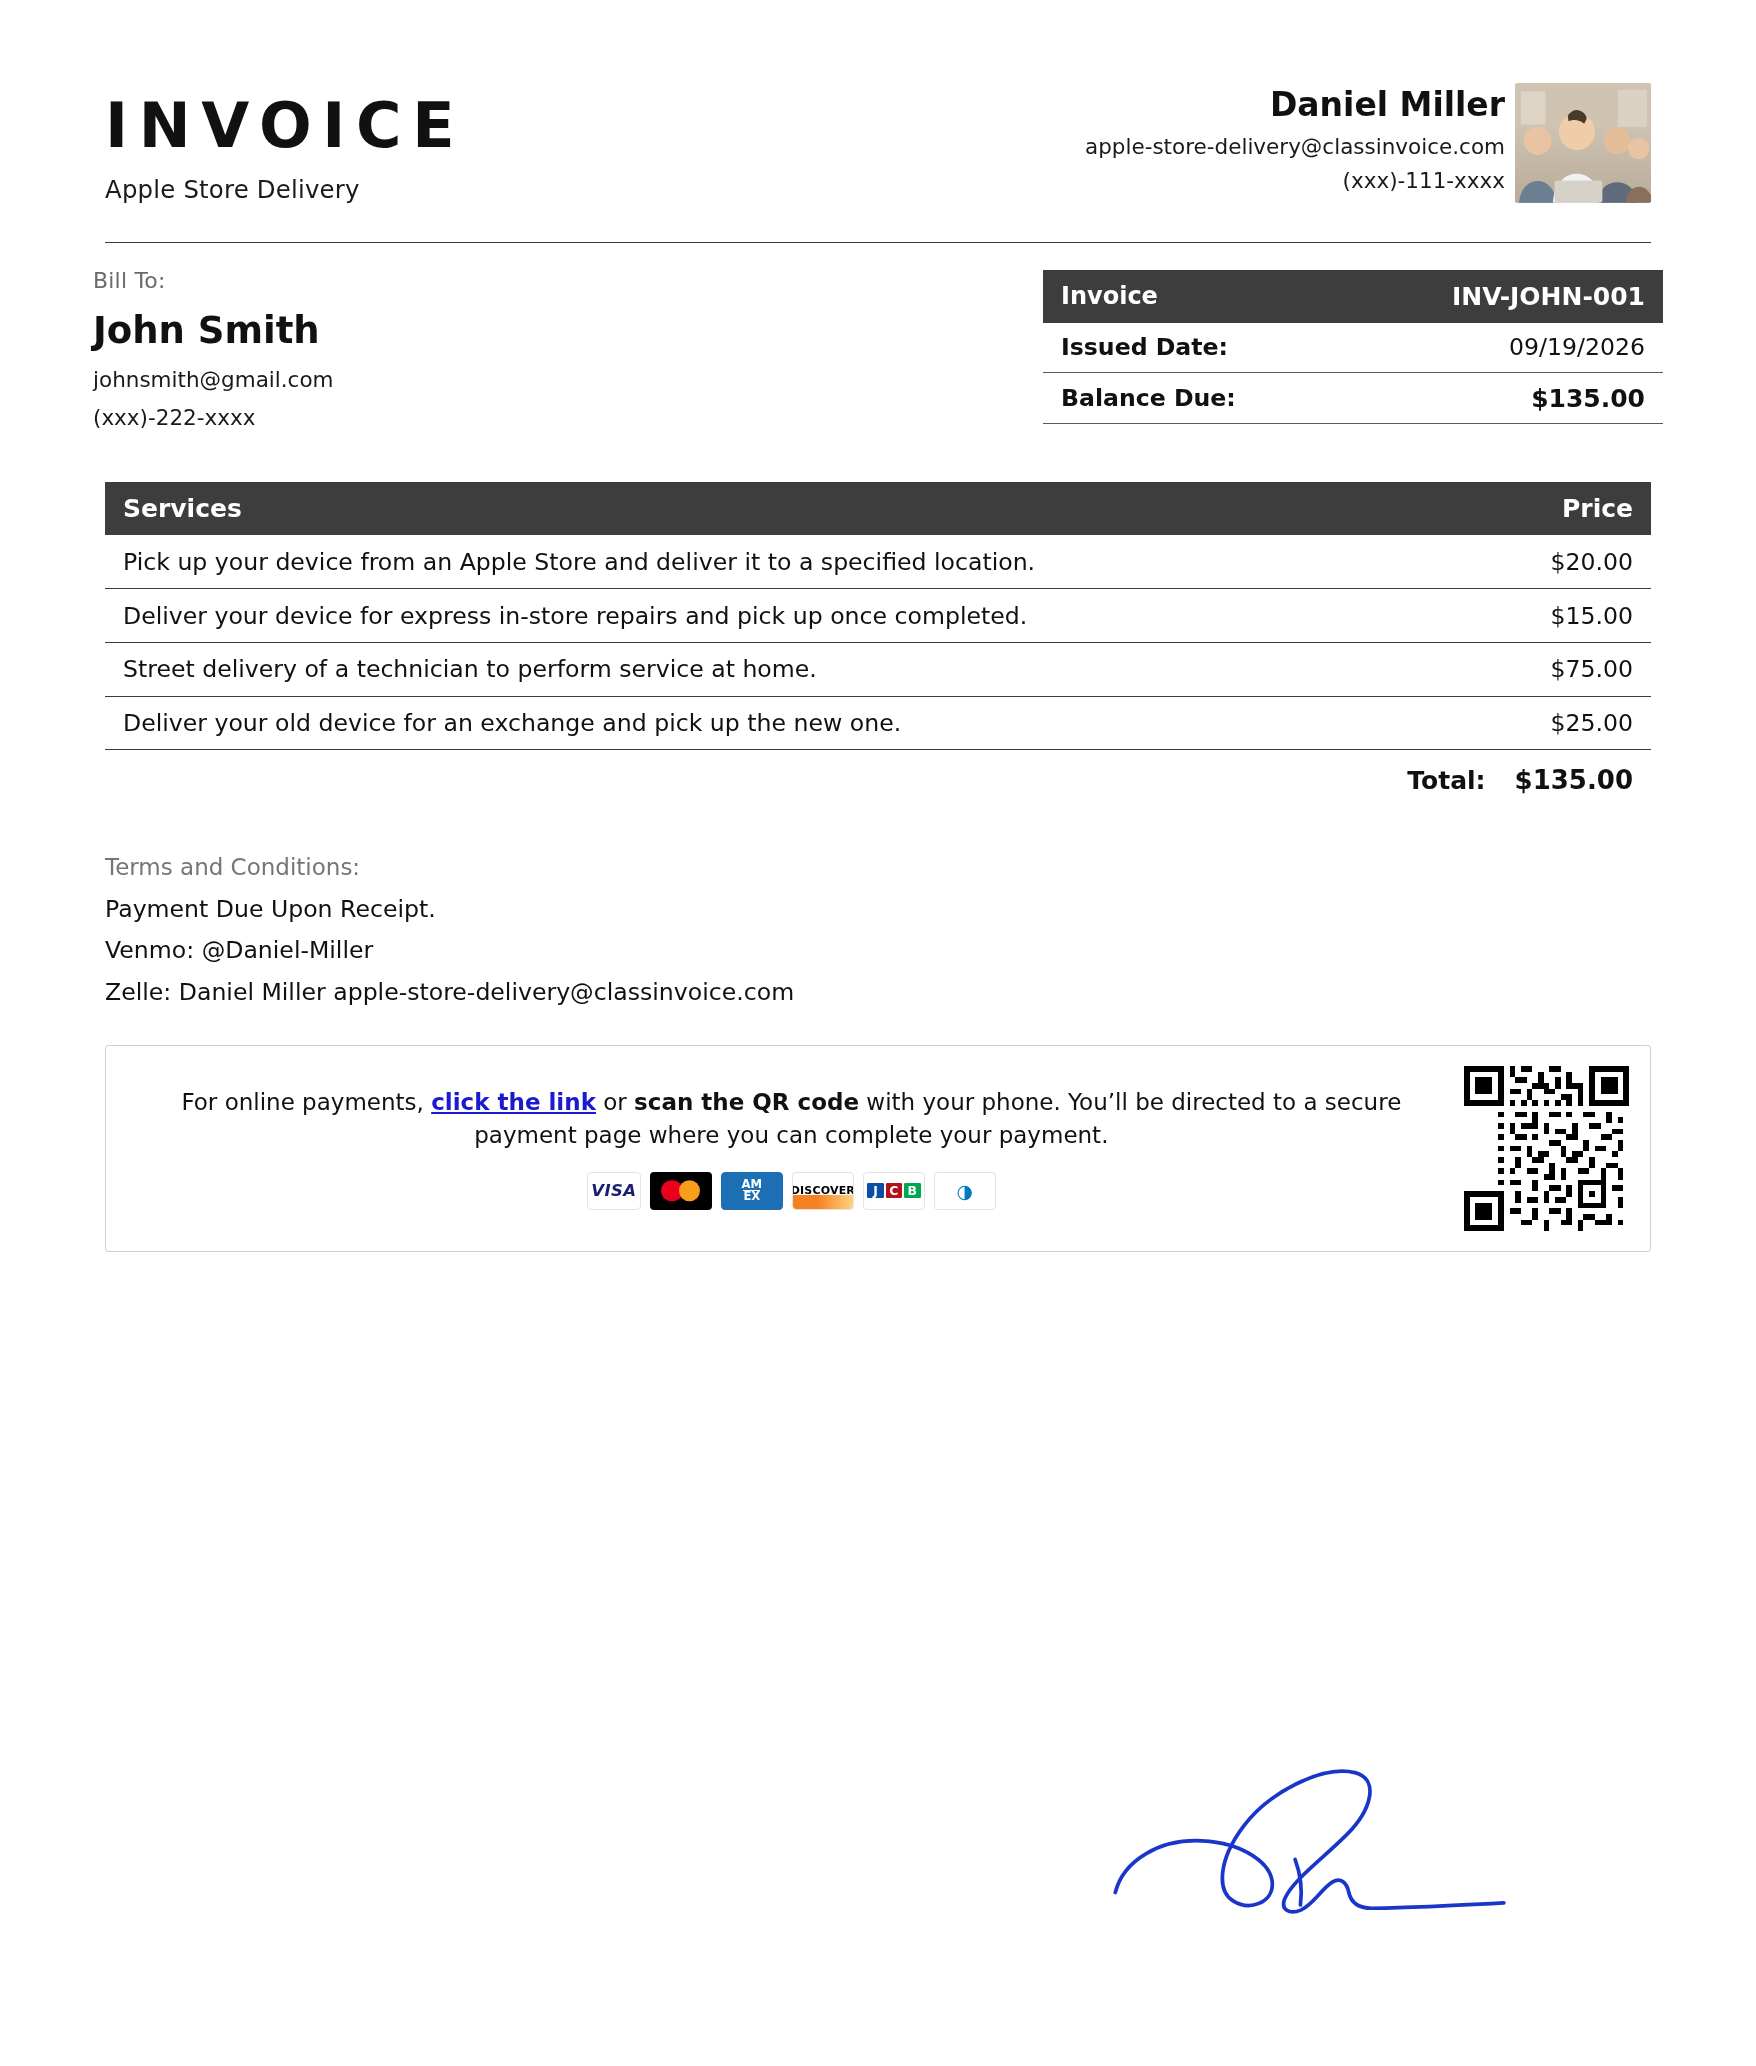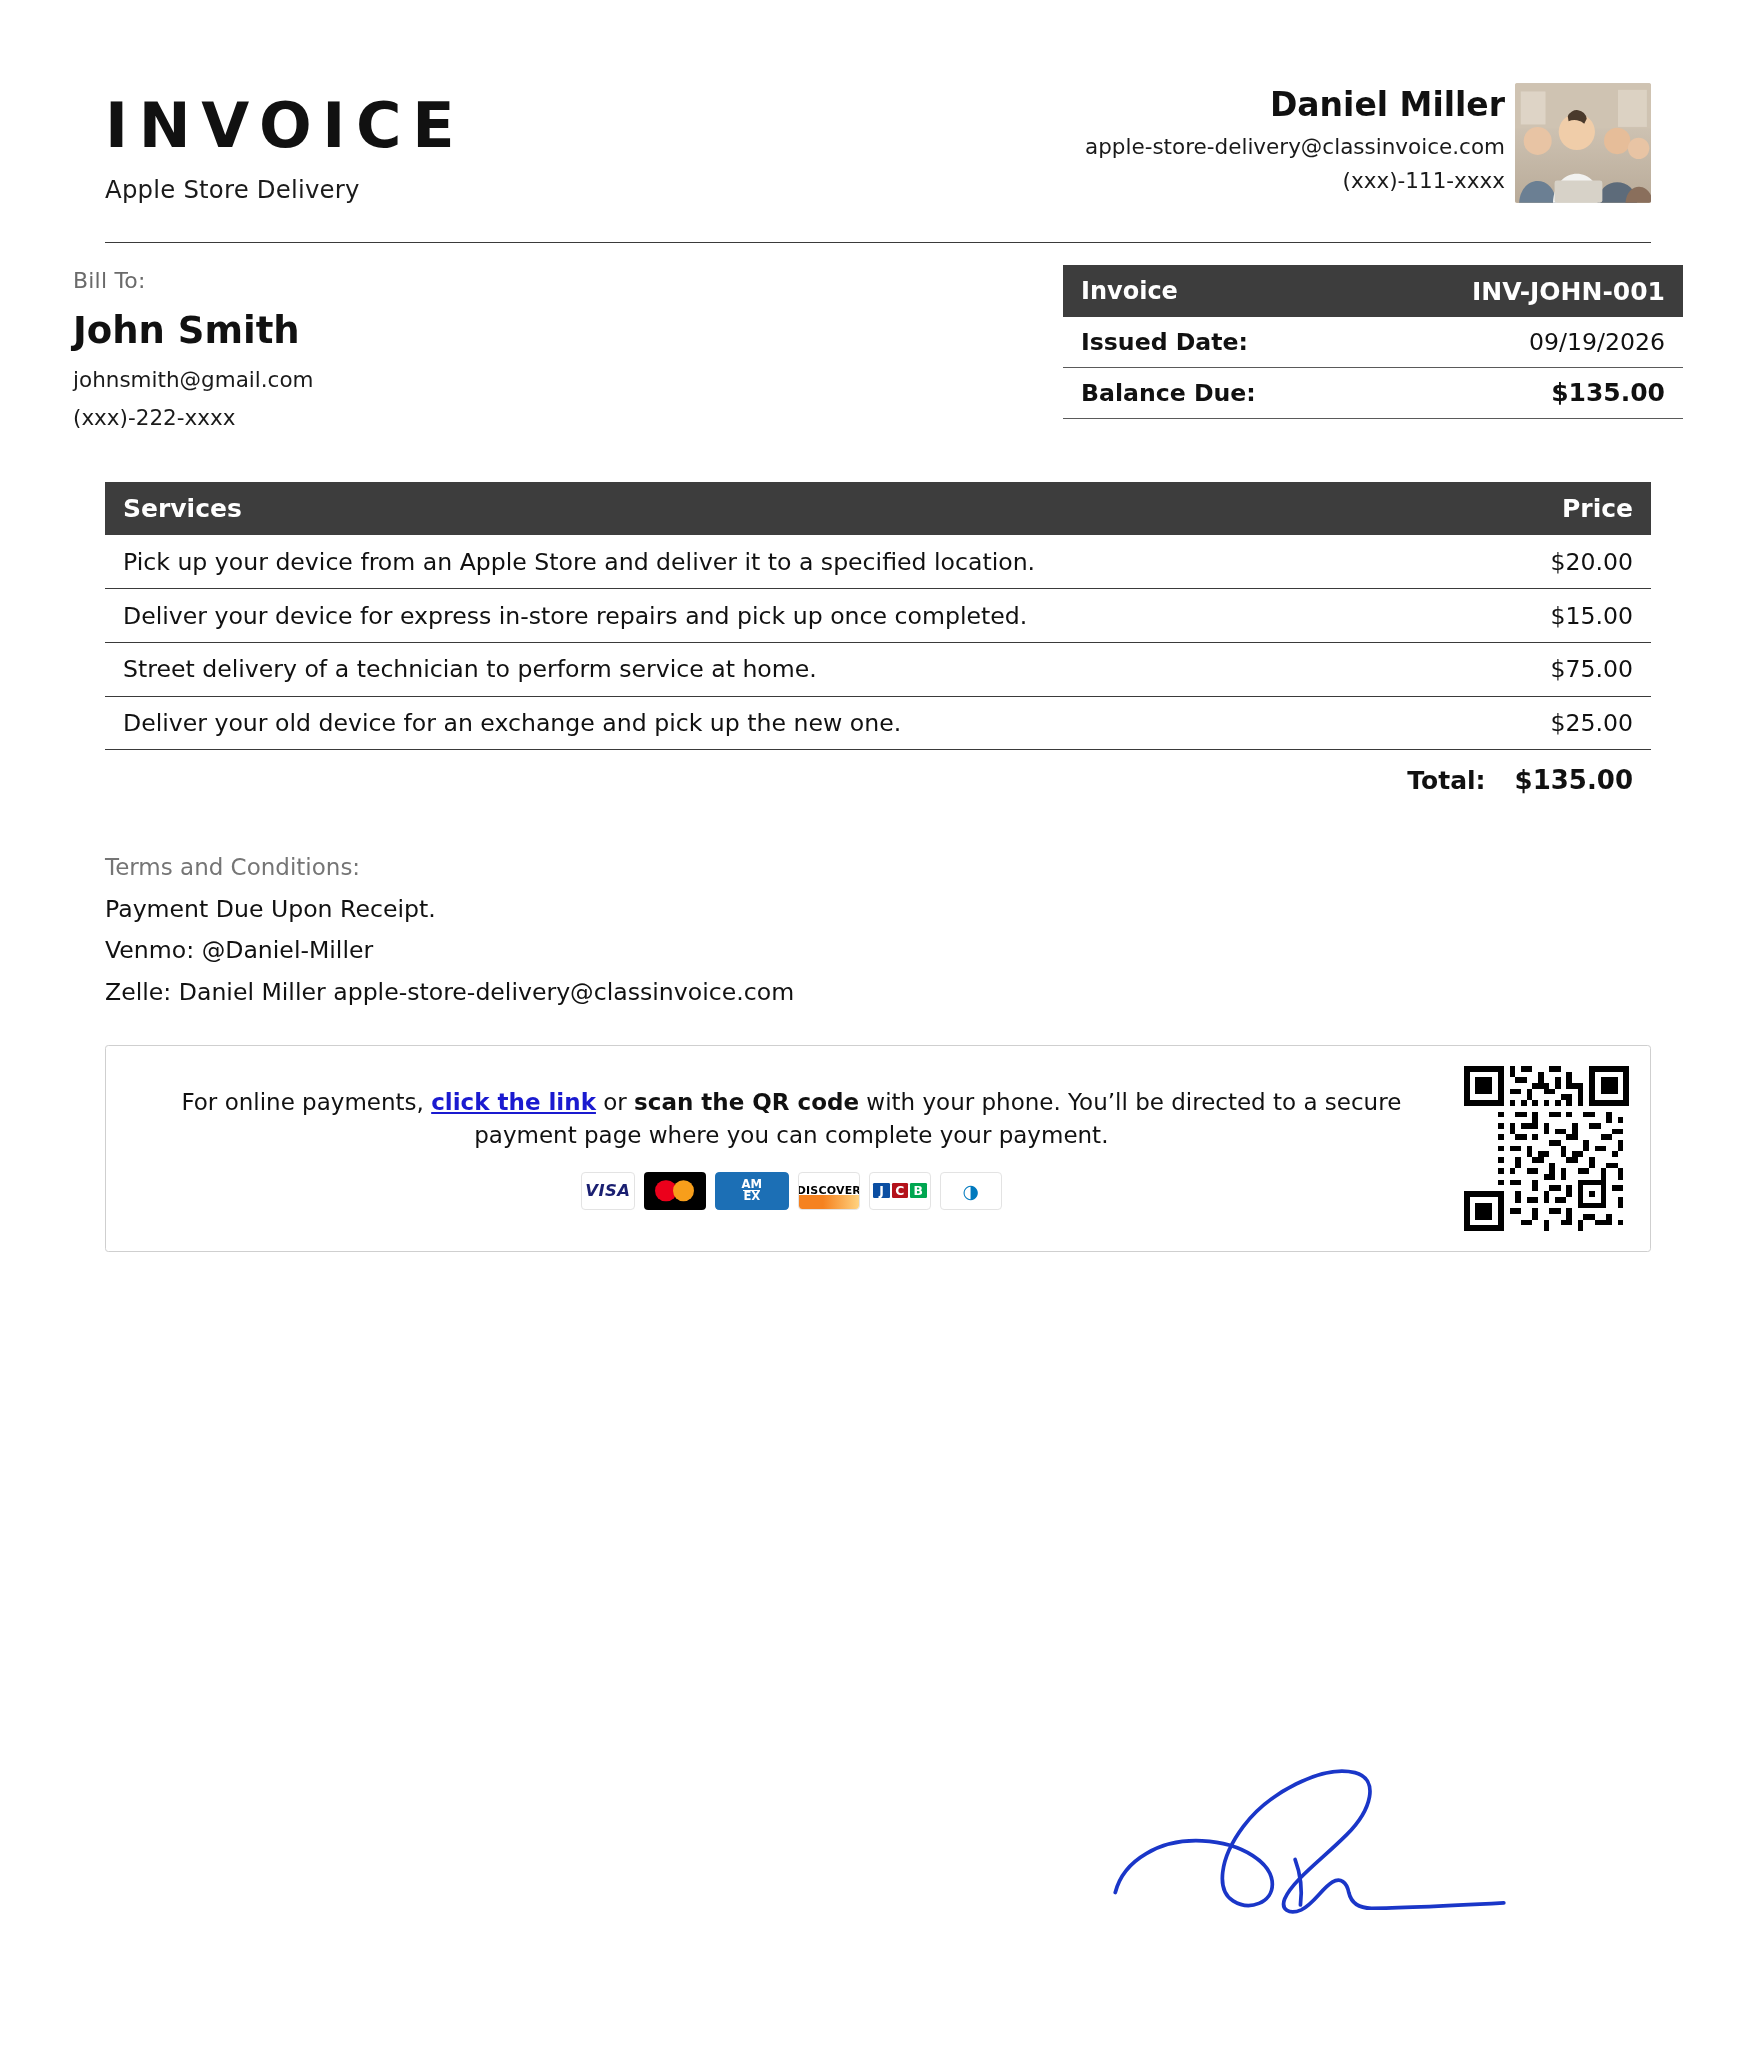--- a/index.html
+++ b/index.html
@@ -92,8 +92,9 @@
   .midsection {
     display: flex;
     justify-content: space-between;
-    padding: 0 73px;
+    padding: 0 93px;
     margin-top: 25px;
+    align-items: center;
   }
   .billto-label {
     font-size: 22px;

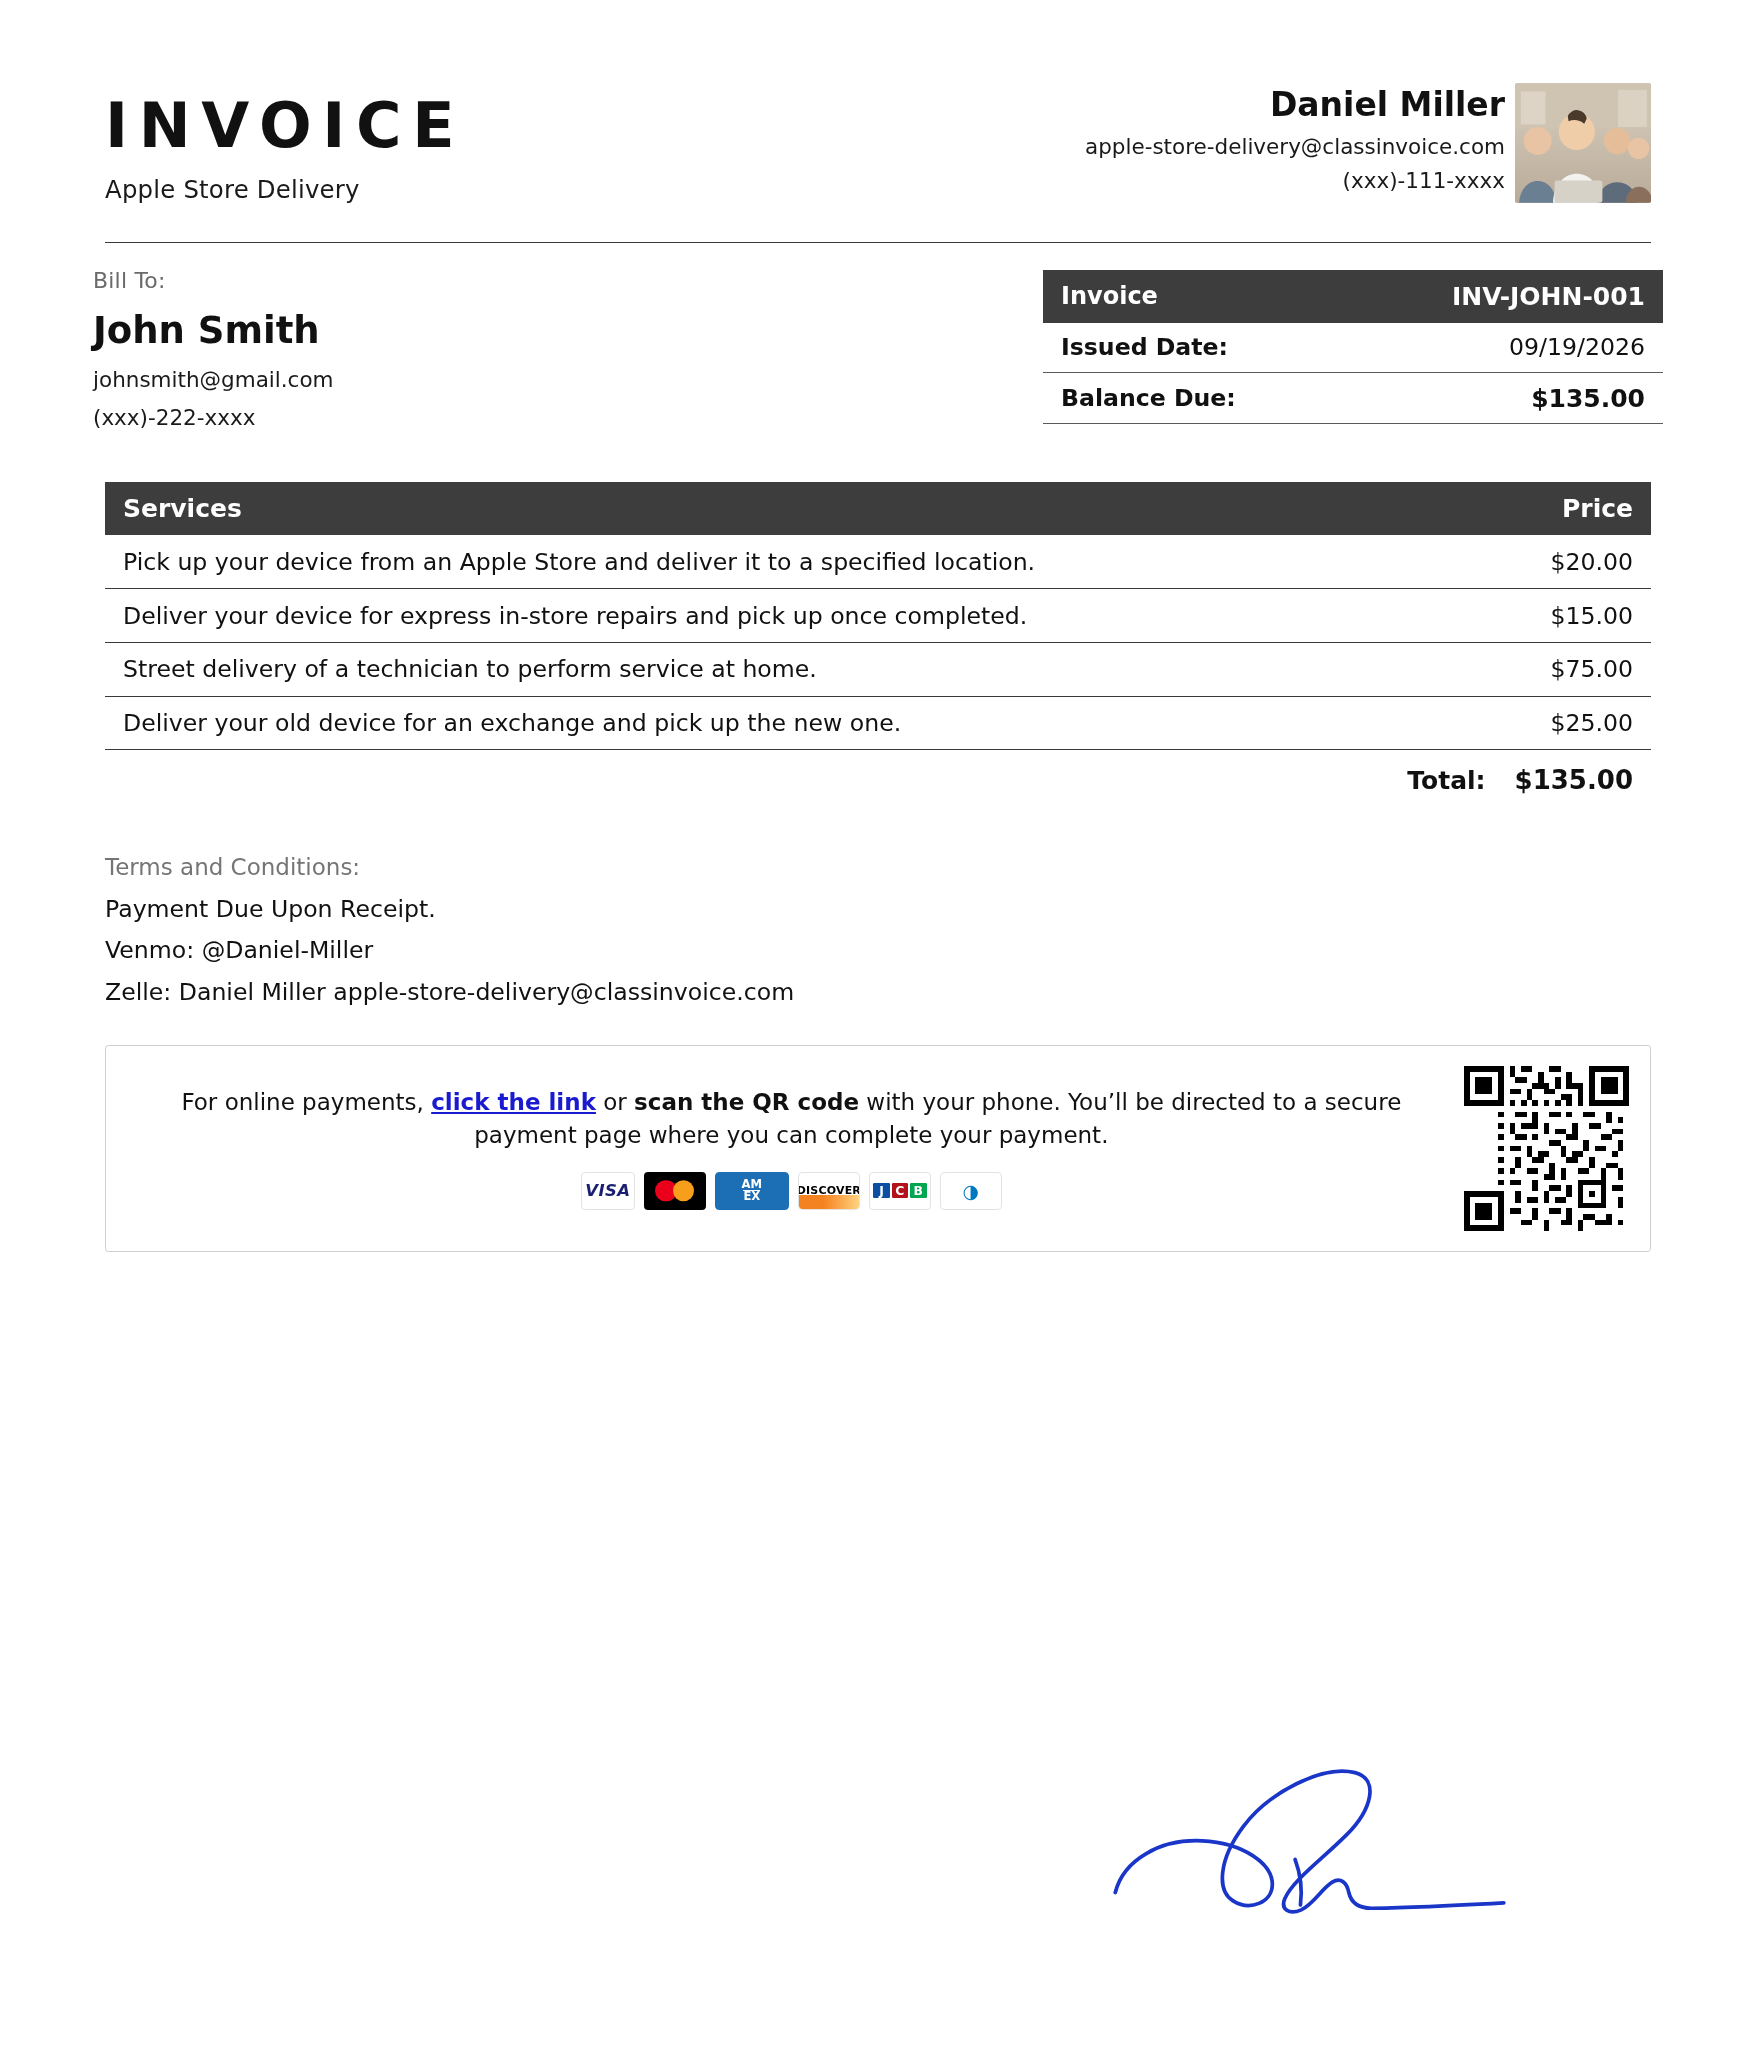--- a/index.html
+++ b/index.html
@@ -249,7 +249,7 @@
   .mc-l { left: 11.6px; background:#eb001b; }
   .mc-r { right: 11.6px; background:#f79e1b; }
   .card-amex {
-    width: 74px; background:#1c6fb5; color:#fff; font-size: 12.4px; line-height: 1.0;
+    width: 62px; background:#1c6fb5; color:#fff; font-size: 12.4px; line-height: 1.0;
     flex-direction: column; border:0.8px solid #1c6fb5;
   }
   .card-disc {

